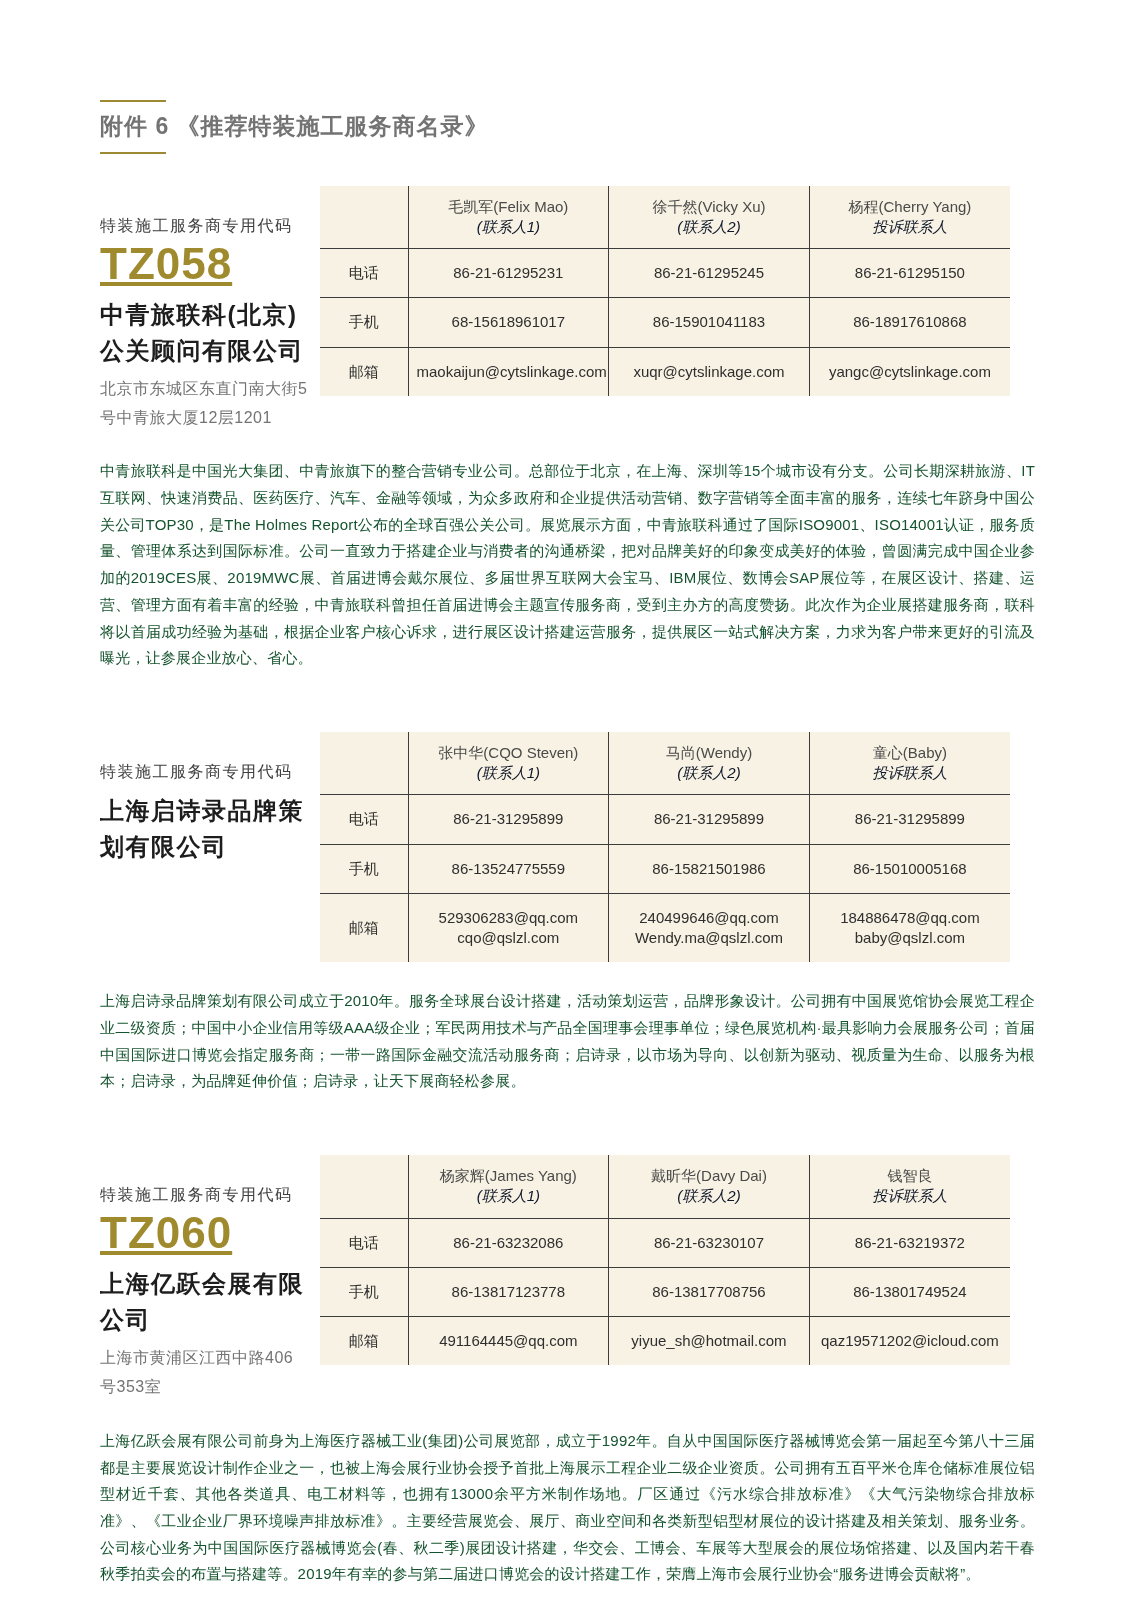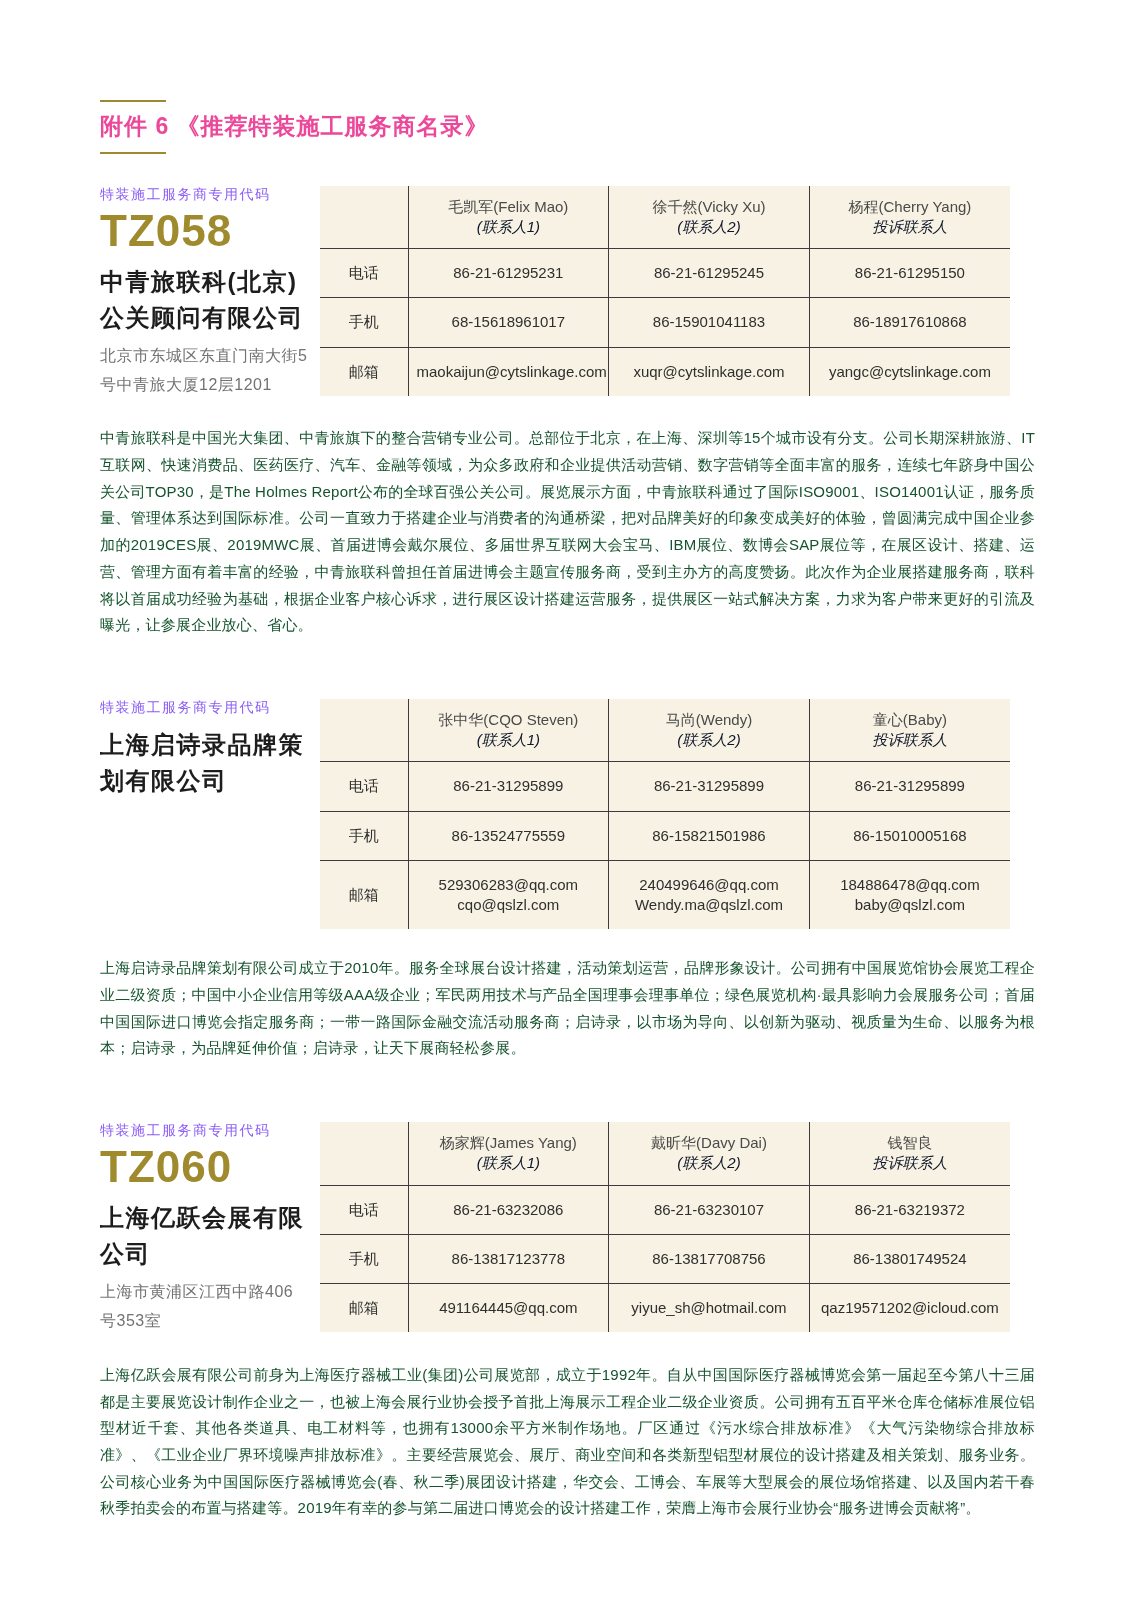--- a/index.html
+++ b/index.html
@@ -14,7 +14,7 @@
   .doc-title .rule { width:66px; height:2px; background:#9d8934; }
   .doc-title h1 {
     margin:11px 0 11px 0; font-size:23px; line-height:1.2;
-    color:#ec4899; font-weight:bold; letter-spacing:1px;
+    color:#737373; font-weight:bold; letter-spacing:1px;
   }
 
   

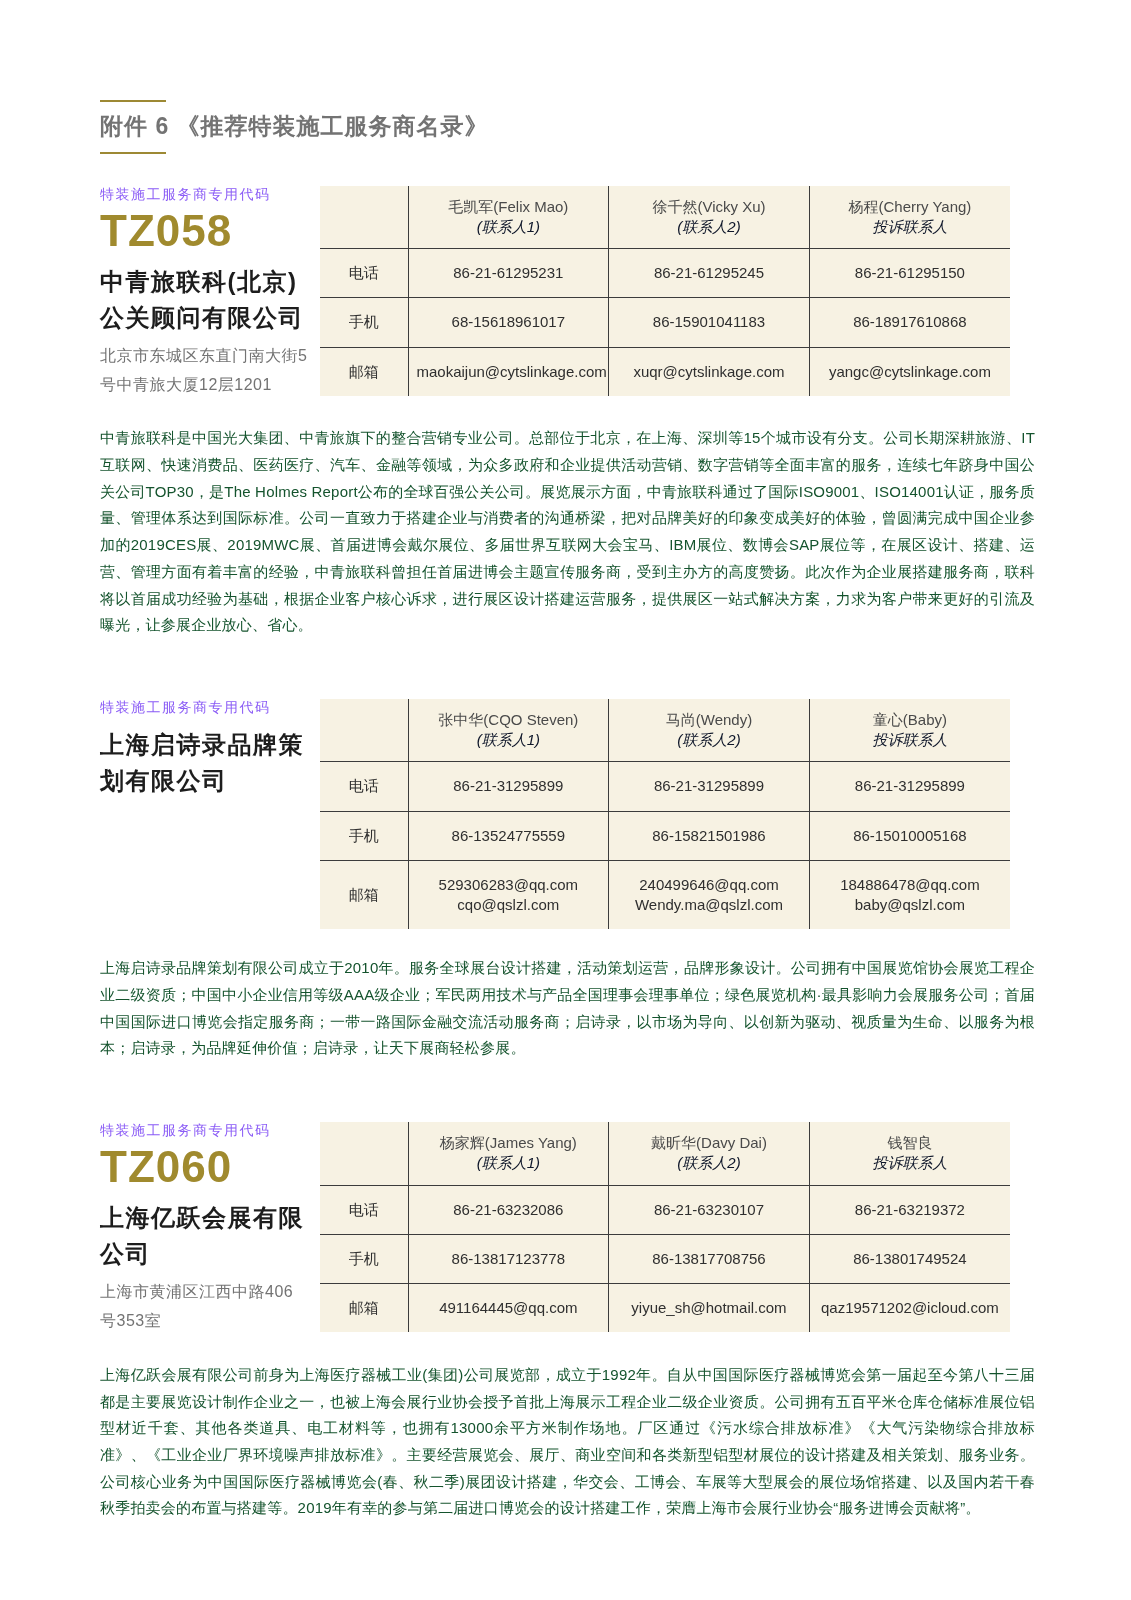--- a/index.html
+++ b/index.html
@@ -20,7 +20,7 @@
   
   .vendor { display:flex; align-items:flex-start; margin-top:32px; }
   .vendor-info { flex:0 0 220px; width:220px; padding-right:12px; }
-  .code-label { font-size:14px; color:#8b5cf6; letter-spacing:1.5px; }
+  .code-label { font-size:16px; color:#404040; letter-spacing:1.5px;margin-top:30px; }
   .code { font-size:44px; font-weight:bold; color:#a08a2e; letter-spacing:1px; margin-top:4px; line-height:1.05; }
   .company { font-size:24px; font-weight:bold; color:#1d1d1d; line-height:1.5; margin-top:10px; letter-spacing:1.5px; }
   .address { font-size:16px; color:#737373; line-height:1.8; margin-top:6px; letter-spacing:0.5px; }

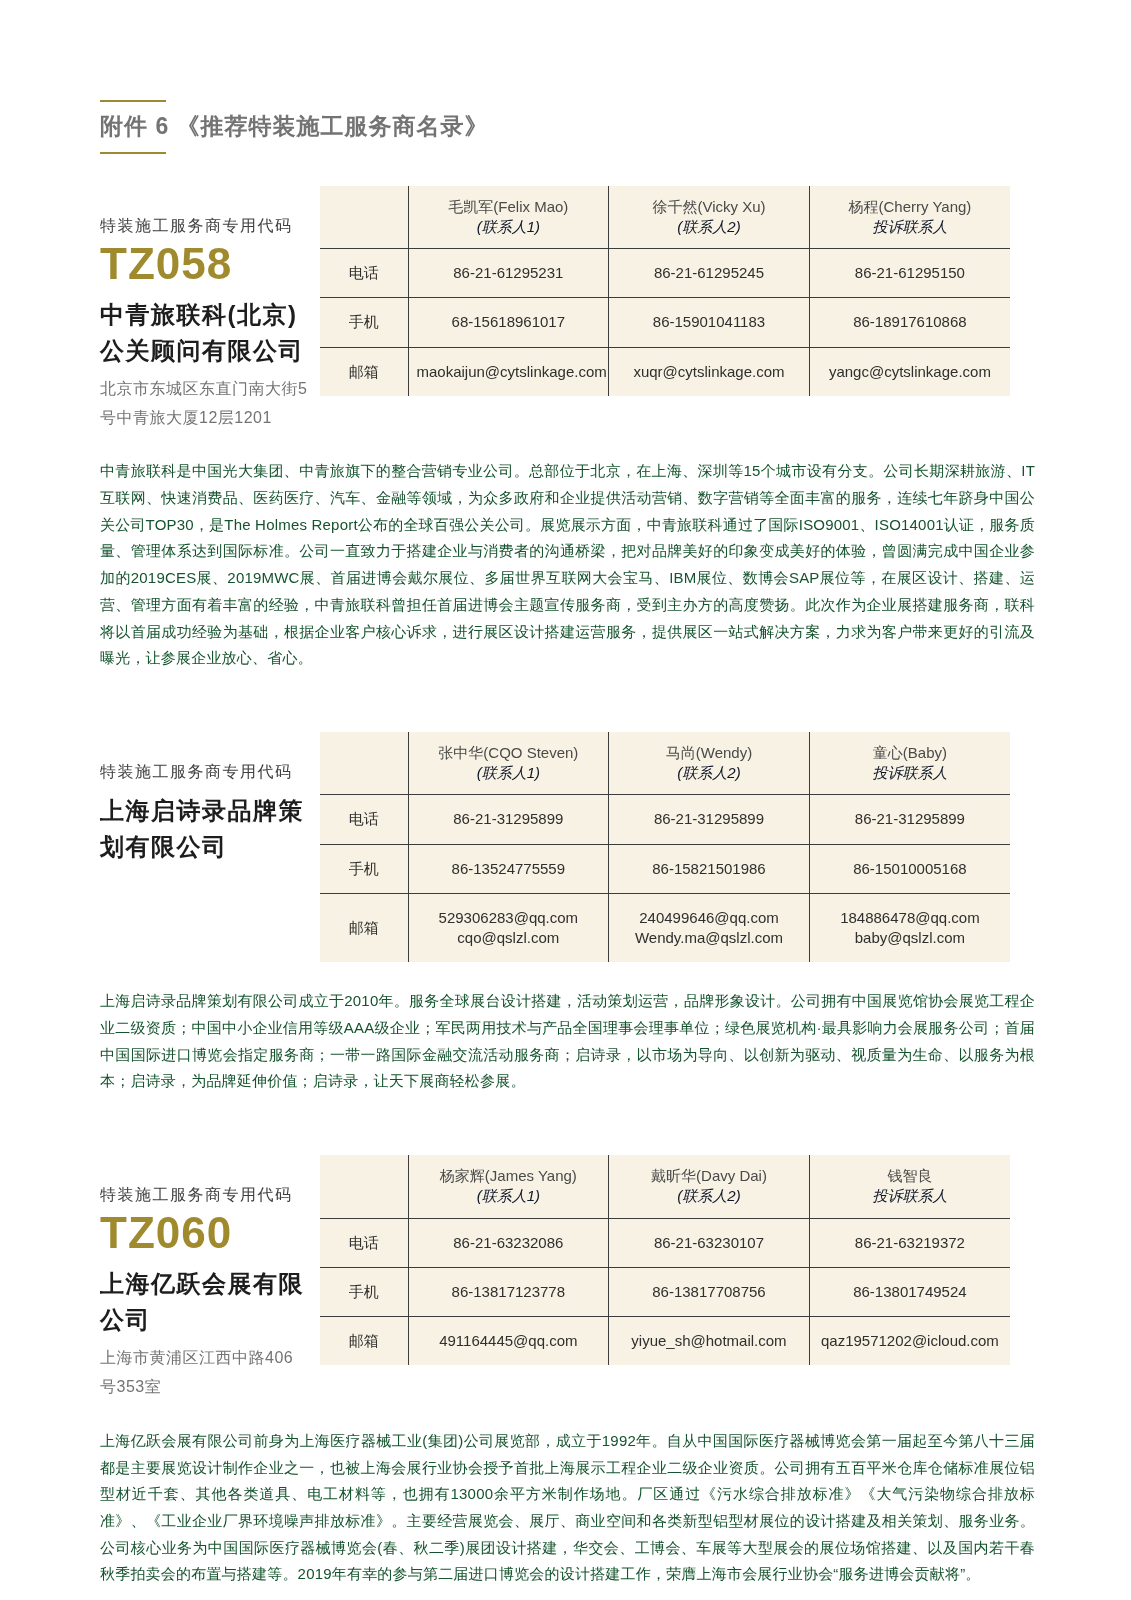--- a/index.html
+++ b/index.html
@@ -21,7 +21,7 @@
   .vendor { display:flex; align-items:flex-start; margin-top:32px; }
   .vendor-info { flex:0 0 220px; width:220px; padding-right:12px; }
   .code-label { font-size:16px; color:#404040; letter-spacing:1.5px;margin-top:30px; }
-  .code { font-size:44px; font-weight:bold; color:#a08a2e; letter-spacing:1px; margin-top:4px; line-height:1.05; }
+  .code { font-size:44px; font-weight:bold; color:#a08a2e; letter-spacing:1px; margin-top:4px; line-height:1.05;text-decoration:underline; }
   .company { font-size:24px; font-weight:bold; color:#1d1d1d; line-height:1.5; margin-top:10px; letter-spacing:1.5px; }
   .address { font-size:16px; color:#737373; line-height:1.8; margin-top:6px; letter-spacing:0.5px; }
 

